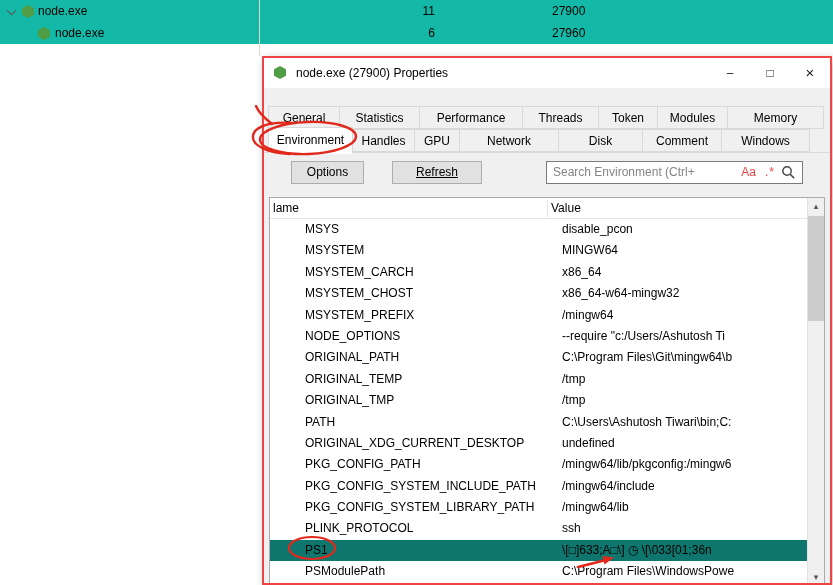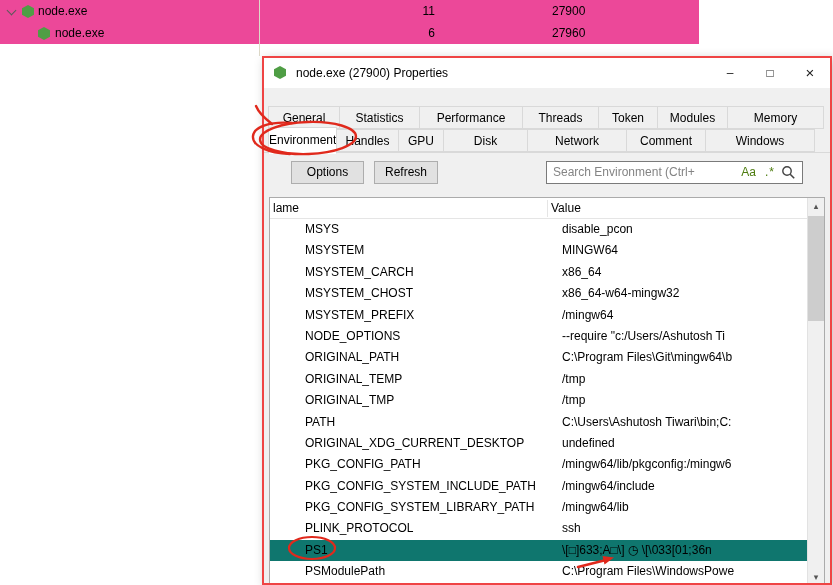--- a/index.html
+++ b/index.html
@@ -7,7 +7,7 @@
   #screen { position:relative; width:833px; height:585px; background:#fff; overflow:hidden; }
 
   
-  .prow { position:absolute; left:0; width:699px; height:22px; background:#ec4899; }
+  .prow { position:absolute; left:0; width:833px; height:22px; background:#14b8a6; }
   .prow .chev { position:absolute; left:8px; top:7px; width:7px; height:7px;
     border-right:1.5px solid #5a5a5a; border-bottom:1.5px solid #5a5a5a; transform:rotate(45deg); }
   .hex { position:absolute; top:5px; width:12px; height:13px; background:#4f9e45;

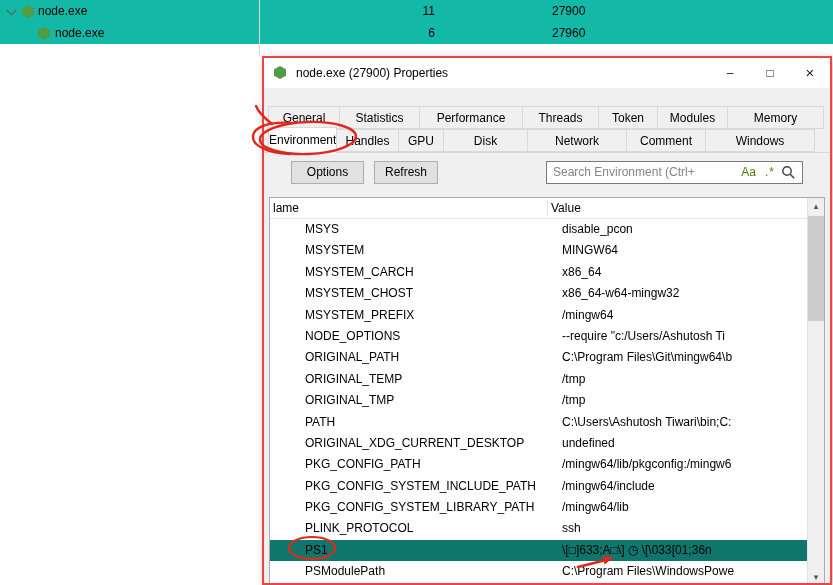--- a/index.html
+++ b/index.html
@@ -122,7 +122,7 @@
       <div class="tab" style="width:97px">Memory</div>
     </div>
     <div class="tabs tabs-r2">
-      <div class="tab active" style="width:69px">Environment</div>
+      <div class="tab active" style="width:85px">Environment</div>
       <div class="tab" style="width:63px">Handles</div>
       <div class="tab" style="width:46px">GPU</div>
       <div class="tab" style="width:85px">Disk</div>

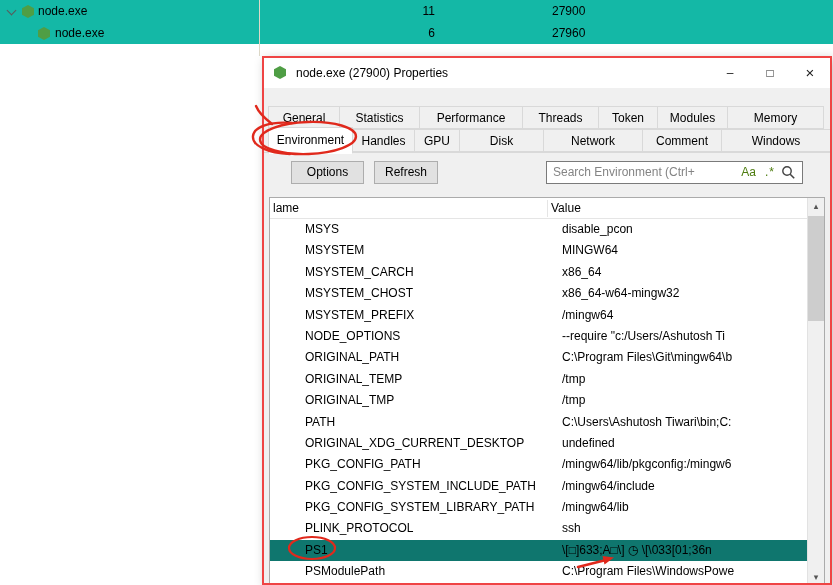--- a/index.html
+++ b/index.html
@@ -125,8 +125,8 @@
       <div class="tab active" style="width:85px">Environment</div>
       <div class="tab" style="width:63px">Handles</div>
       <div class="tab" style="width:46px">GPU</div>
+      <div class="tab" style="width:100px">Network</div>
       <div class="tab" style="width:85px">Disk</div>
-      <div class="tab" style="width:100px">Network</div>
       <div class="tab" style="width:80px">Comment</div>
       <div class="tab" style="width:110px">Windows</div>
     </div>

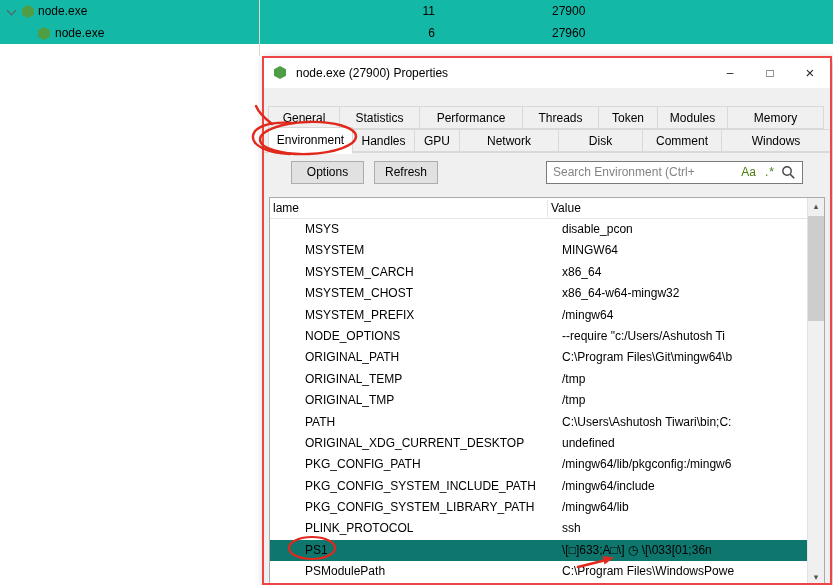--- a/index.html
+++ b/index.html
@@ -128,7 +128,7 @@
       <div class="tab" style="width:100px">Network</div>
       <div class="tab" style="width:85px">Disk</div>
       <div class="tab" style="width:80px">Comment</div>
-      <div class="tab" style="width:110px">Windows</div>
+      <div class="tab" style="width:89px">Windows</div>
     </div>
 
     <div class="btn btn-options">Options</div>

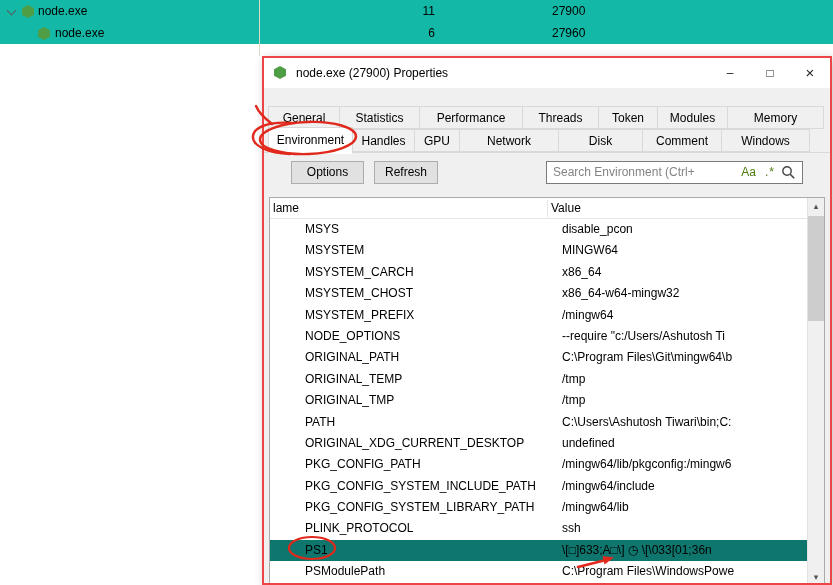--- a/index.html
+++ b/index.html
@@ -42,7 +42,7 @@
   .btn { position:absolute; top:103px; height:23px; background:#e1e1e1; border:1px solid #adadad;
     text-align:center; line-height:21px; }
   .btn-options { left:27px; width:73px; }
-  .btn-refresh { left:110px; width:64px; }
+  .btn-refresh { left:128px; width:90px;text-decoration:underline; }
   .searchbox { position:absolute; left:282px; top:103px; width:257px; height:23px; background:#fff;
     border:1px solid #7a7a7a; }
   .searchbox .ph { position:absolute; left:6px; top:0; line-height:21px; color:#848484; white-space:nowrap; }

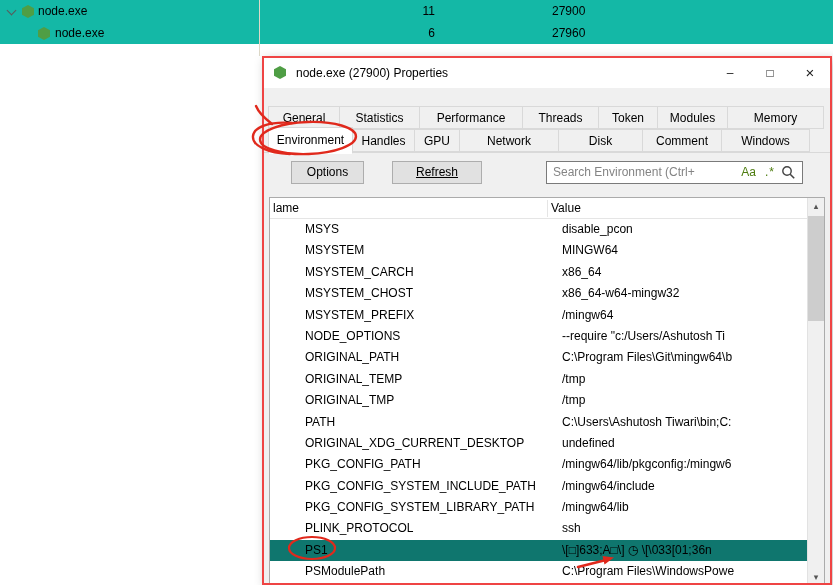--- a/index.html
+++ b/index.html
@@ -46,7 +46,7 @@
   .searchbox { position:absolute; left:282px; top:103px; width:257px; height:23px; background:#fff;
     border:1px solid #7a7a7a; }
   .searchbox .ph { position:absolute; left:6px; top:0; line-height:21px; color:#848484; white-space:nowrap; }
-  .s-ic { position:absolute; top:0; line-height:21px; color:#4d7c0f; }
+  .s-ic { position:absolute; top:0; line-height:21px; color:#ef4444; }
   .s-aa { right:46px; }
   .s-re { right:27px; letter-spacing:1px; }
   .s-mag { position:absolute; right:6px; top:3px; }

